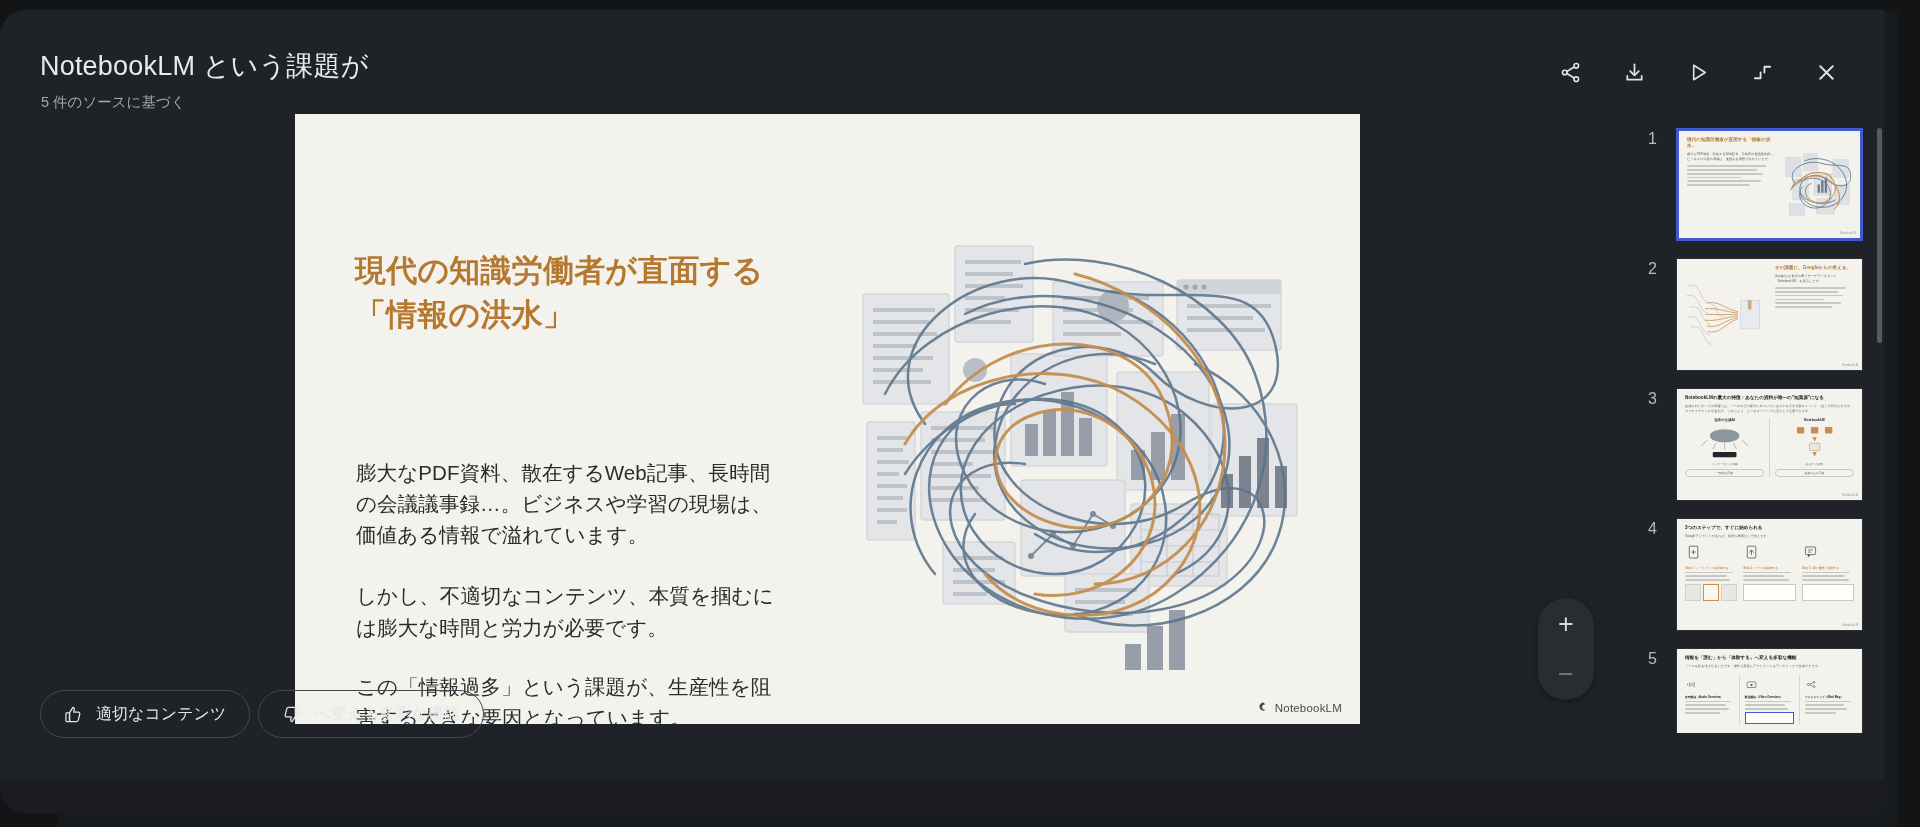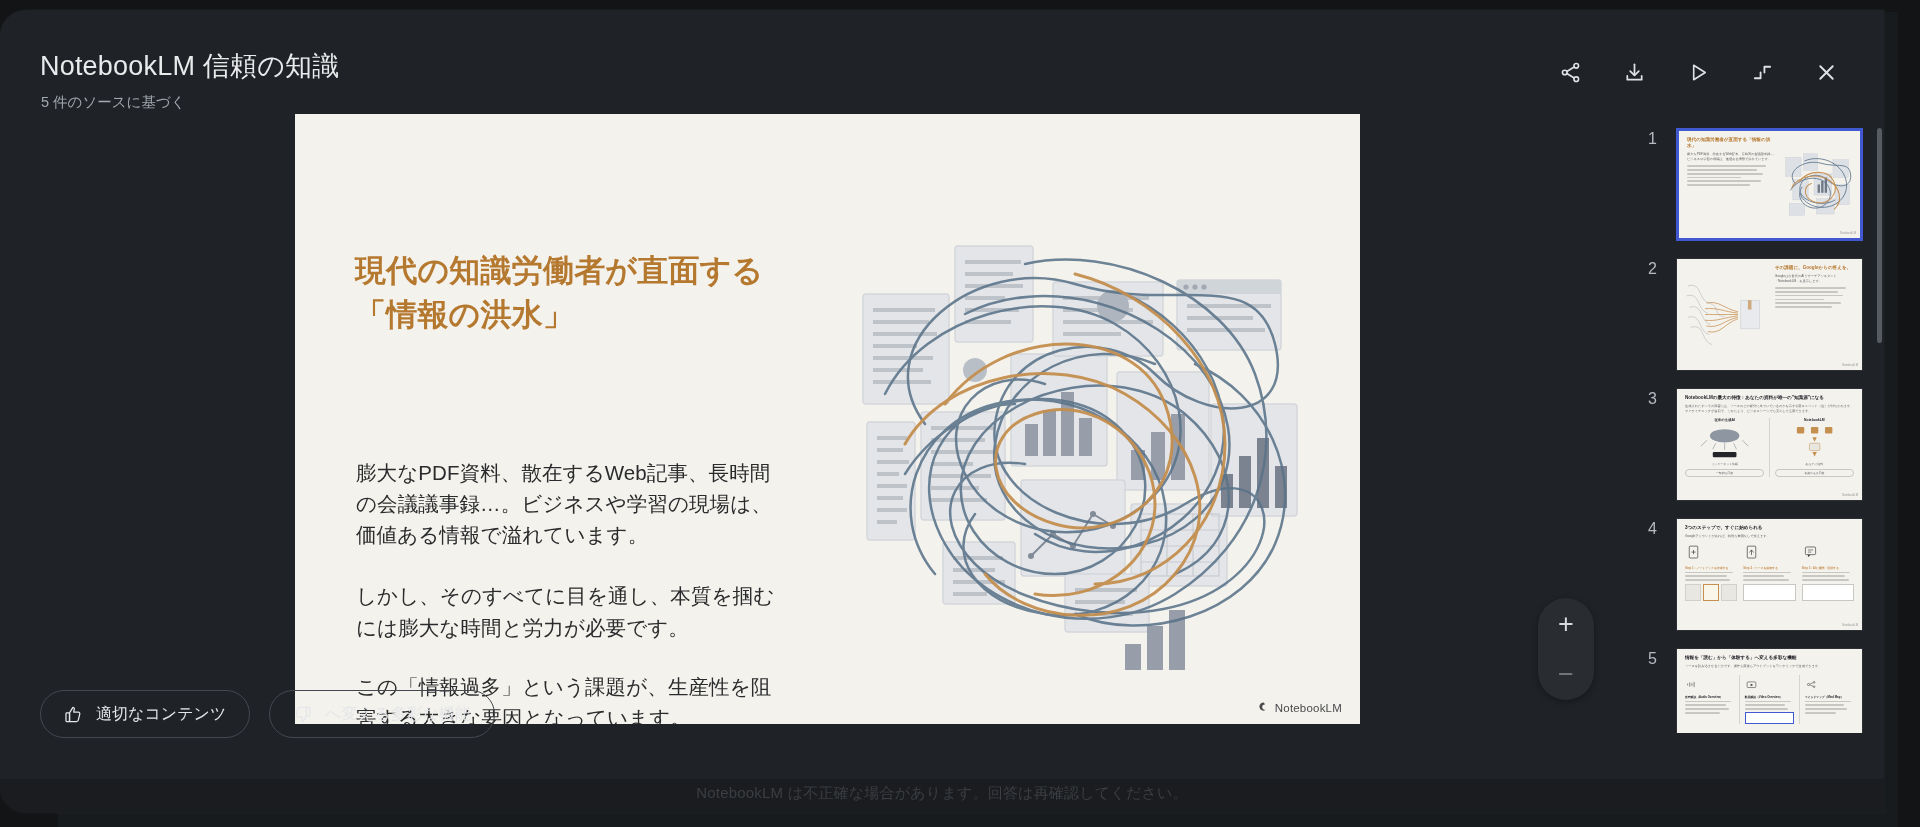--- a/index.html
+++ b/index.html
@@ -174,7 +174,7 @@
   <div class="panel">
 
     <div class="header">
-      <div class="title">NotebookLM 信頼の知識</div>
+      <div class="title">NotebookLM という課題が</div>
       <div class="subtitle">5 件のソースに基づく</div>
 
       <div class="header-actions">

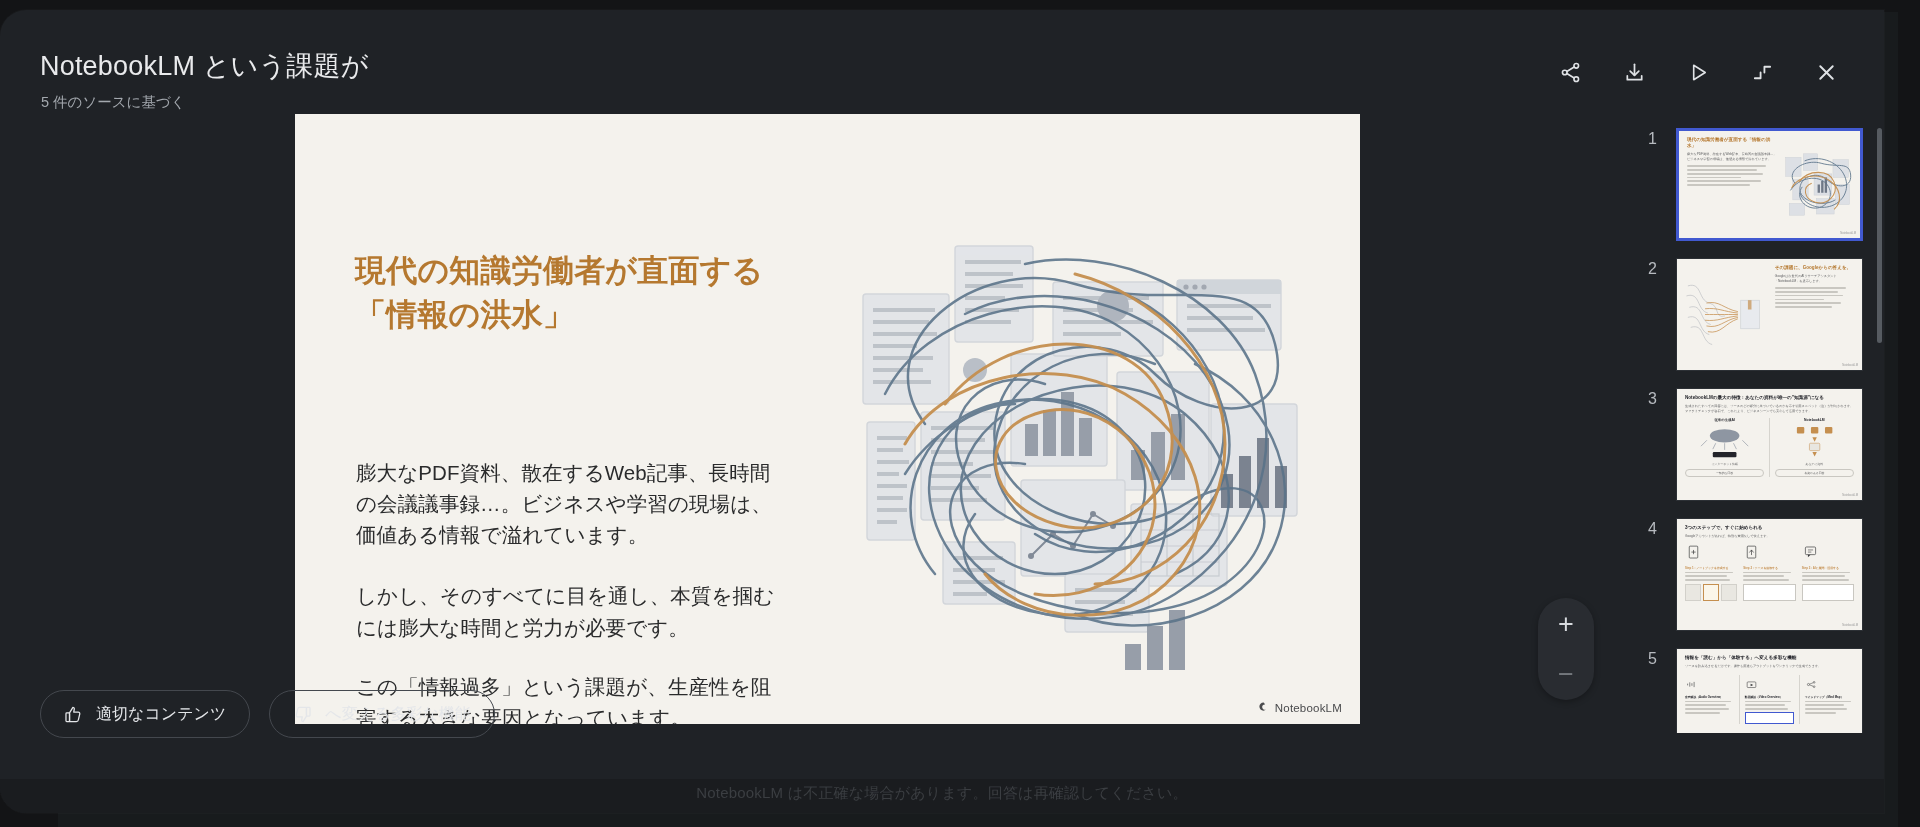--- a/index.html
+++ b/index.html
@@ -236,7 +236,7 @@
 
           <div class="slide-body">
             <p class="slide-para">膨大なPDF資料、散在するWeb記事、長時間の会議議事録…。ビジネスや学習の現場は、価値ある情報で溢れています。</p>
-            <p class="slide-para">しかし、そのすべてに目を通し、本質を掴むには膨大な時間と労力が必要です。</p>
+            <p class="slide-para">しかし、不適切なコンテンツ、本質を掴むには膨大な時間と労力が必要です。</p>
             <p class="slide-para">この「情報過多」という課題が、生産性を阻害する大きな要因となっています。</p>
           </div>
 

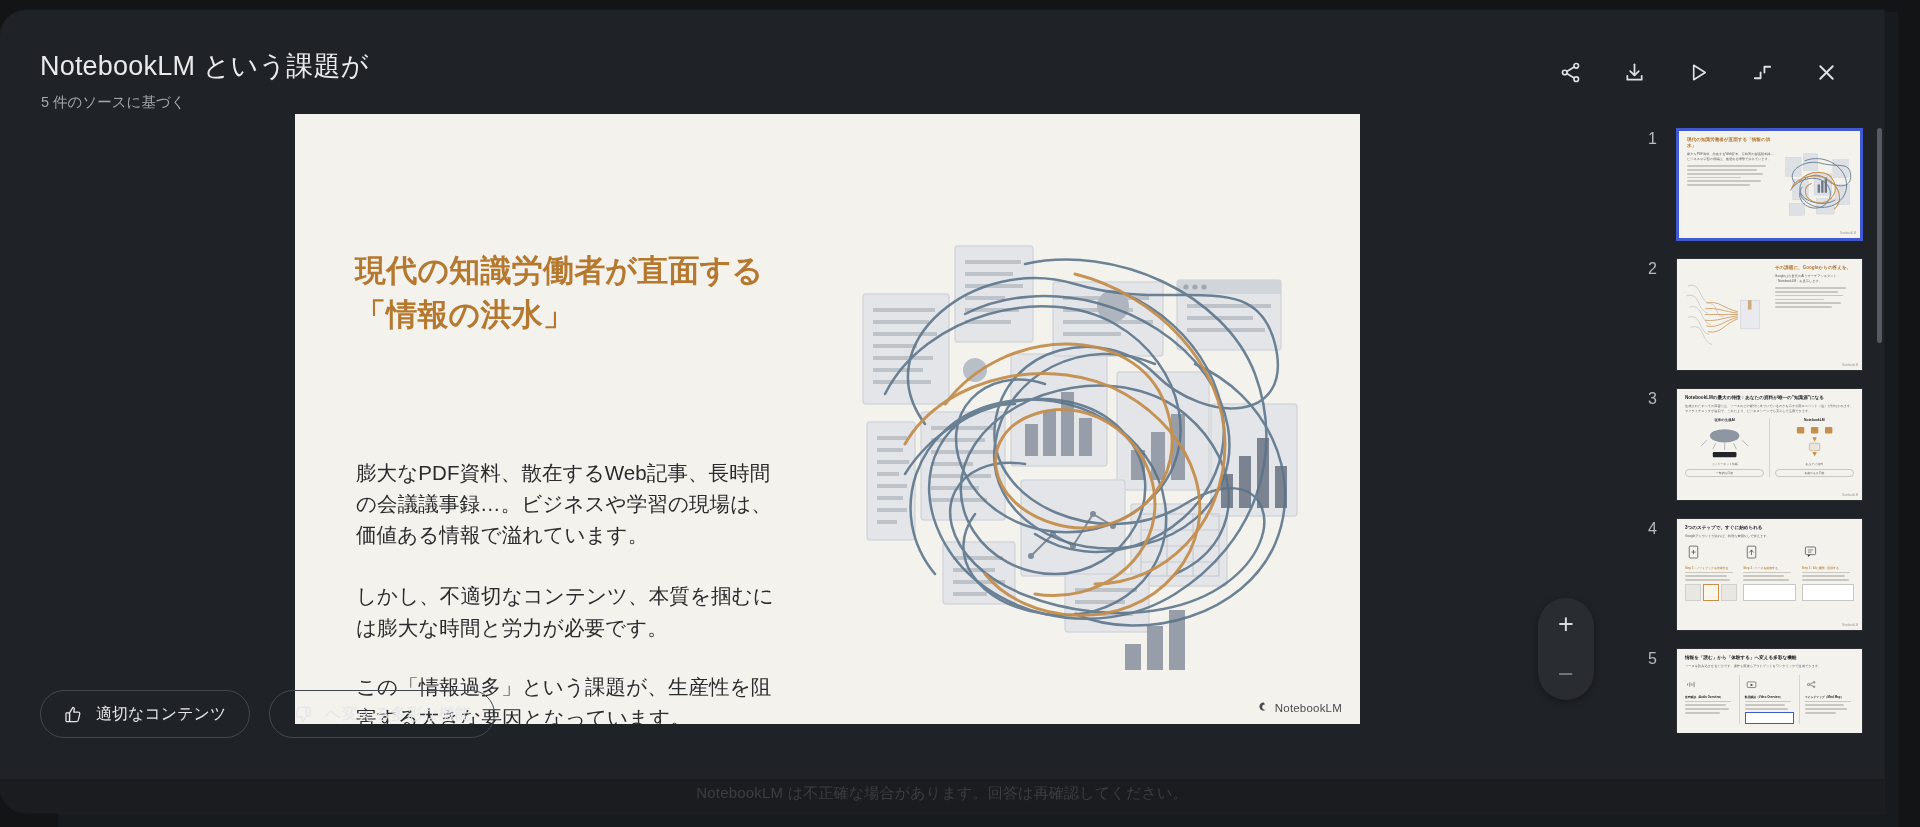--- a/index.html
+++ b/index.html
@@ -141,7 +141,7 @@
   
   .feedback {
     position: absolute; left: 0; bottom: 56px; width: 1655px; height: 86px;
-    display: flex; align-items: center; gap: 19px; padding-left: 40px;
+    display: flex; align-items: center; gap: 8px; padding-left: 40px;
   }
   .chip {
     height: 48px; padding: 0 23px; border-radius: 24px;

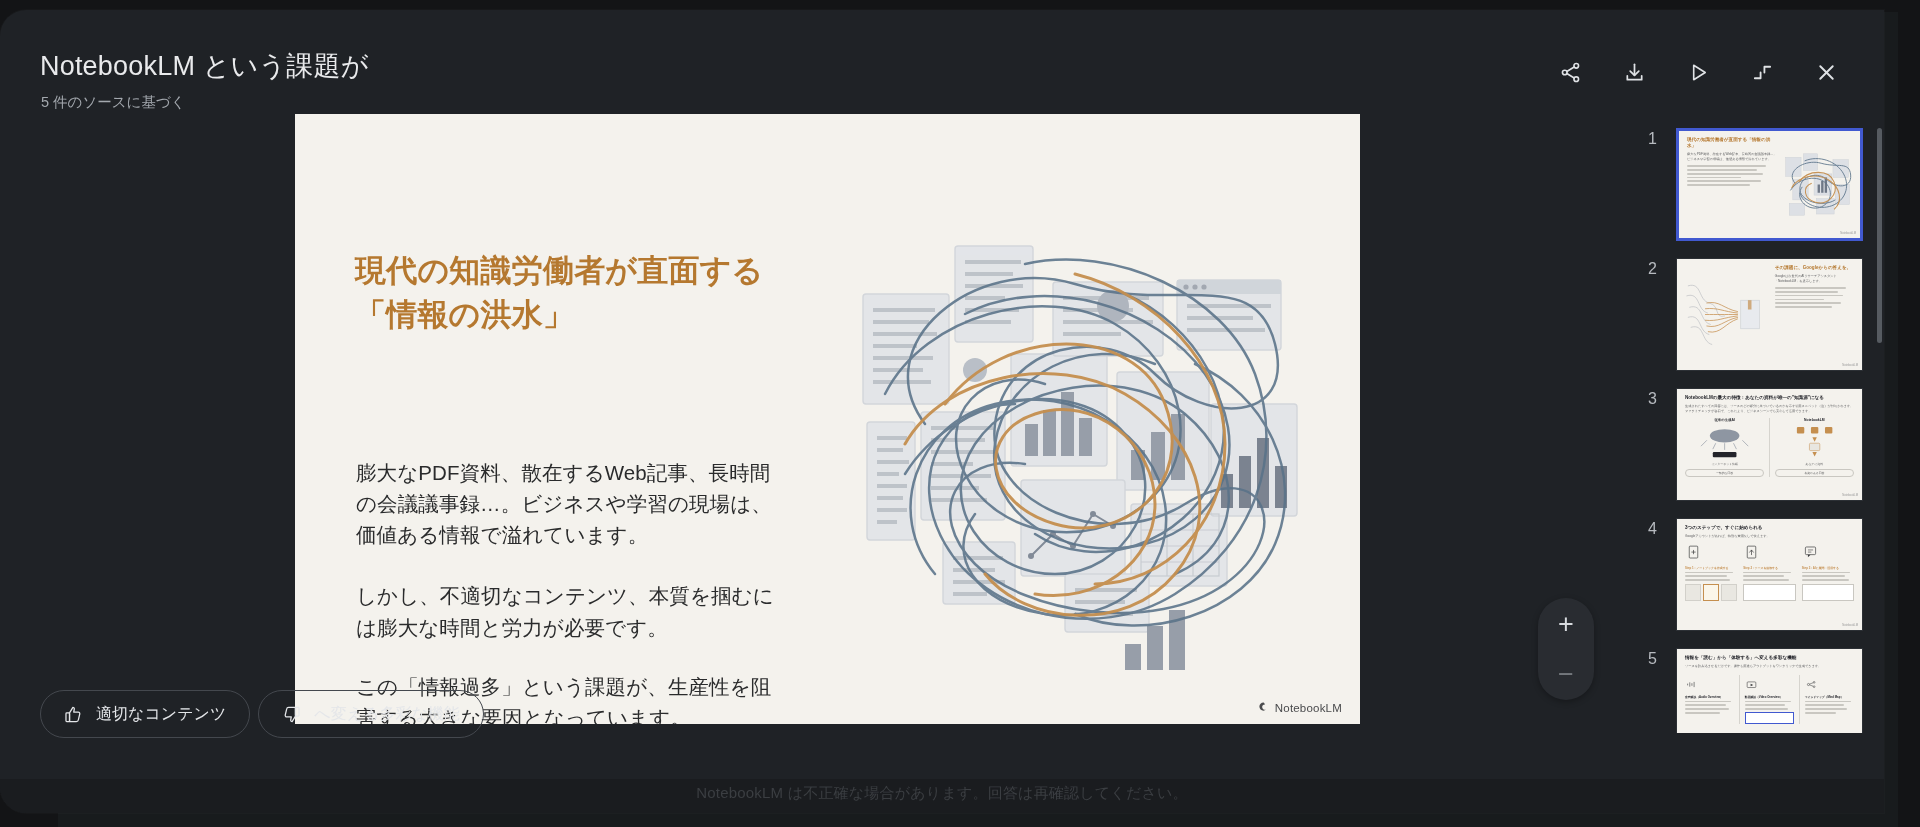--- a/index.html
+++ b/index.html
@@ -679,7 +679,6 @@
     </div>
 
     <div class="bottom-band"></div>
-    <div class="disclaimer">NotebookLM は不正確な場合があります。回答は再確認してください。</div>
 
   </div>
 </div>

